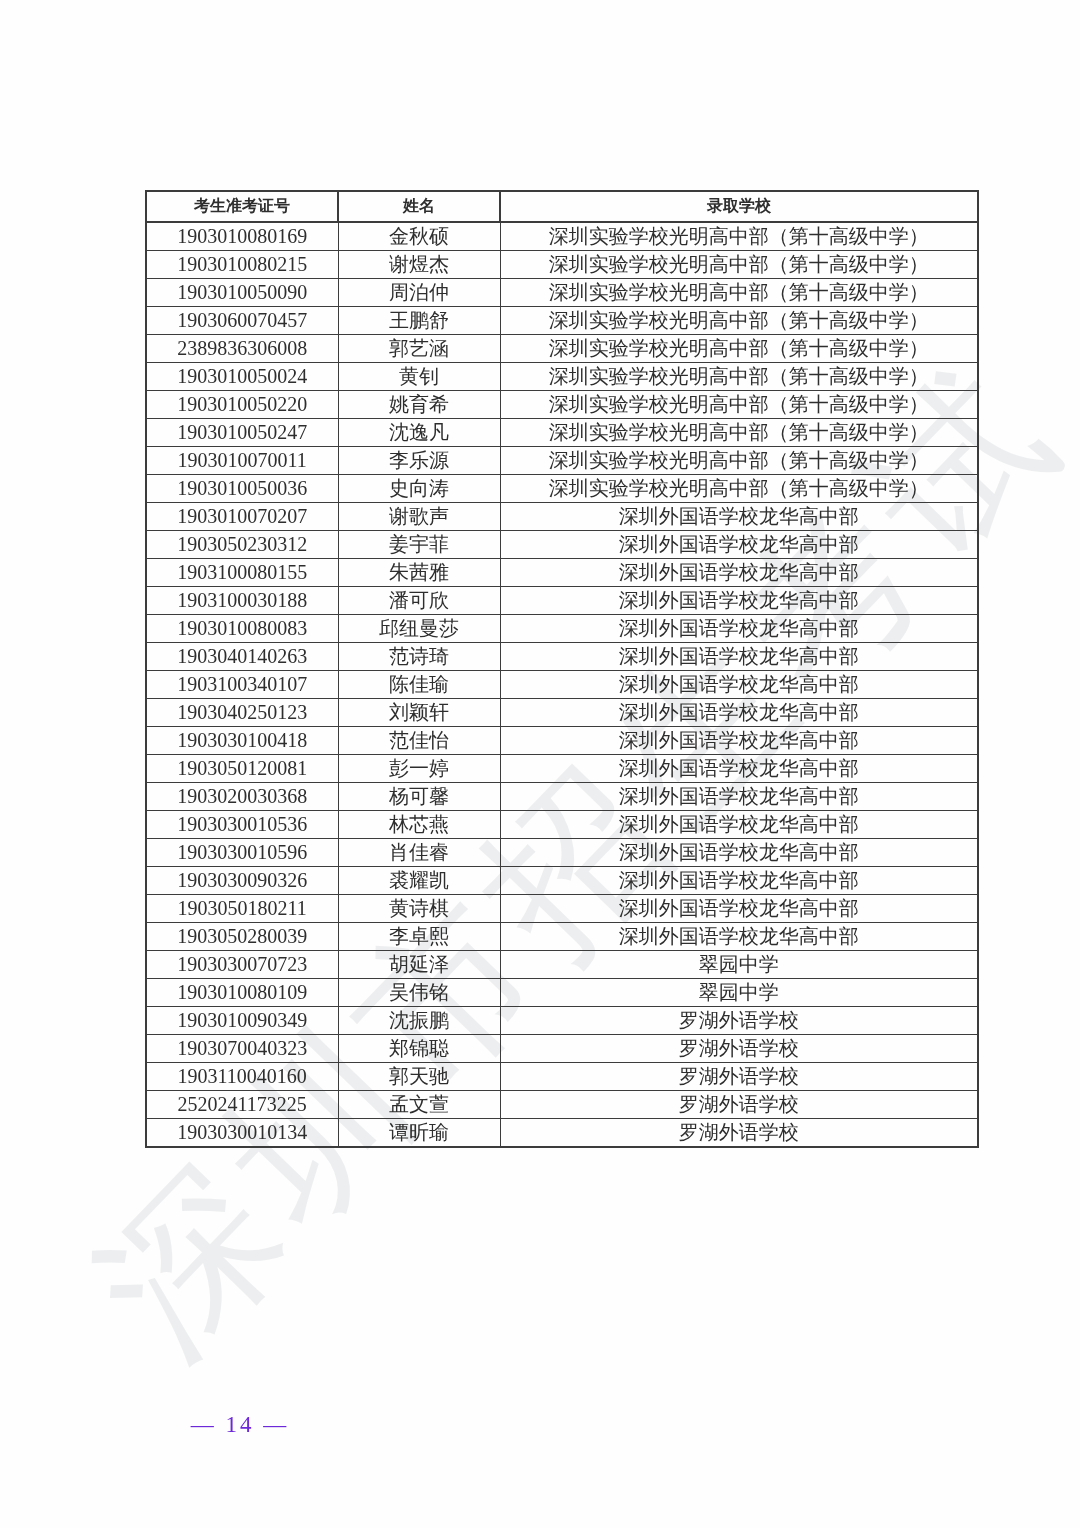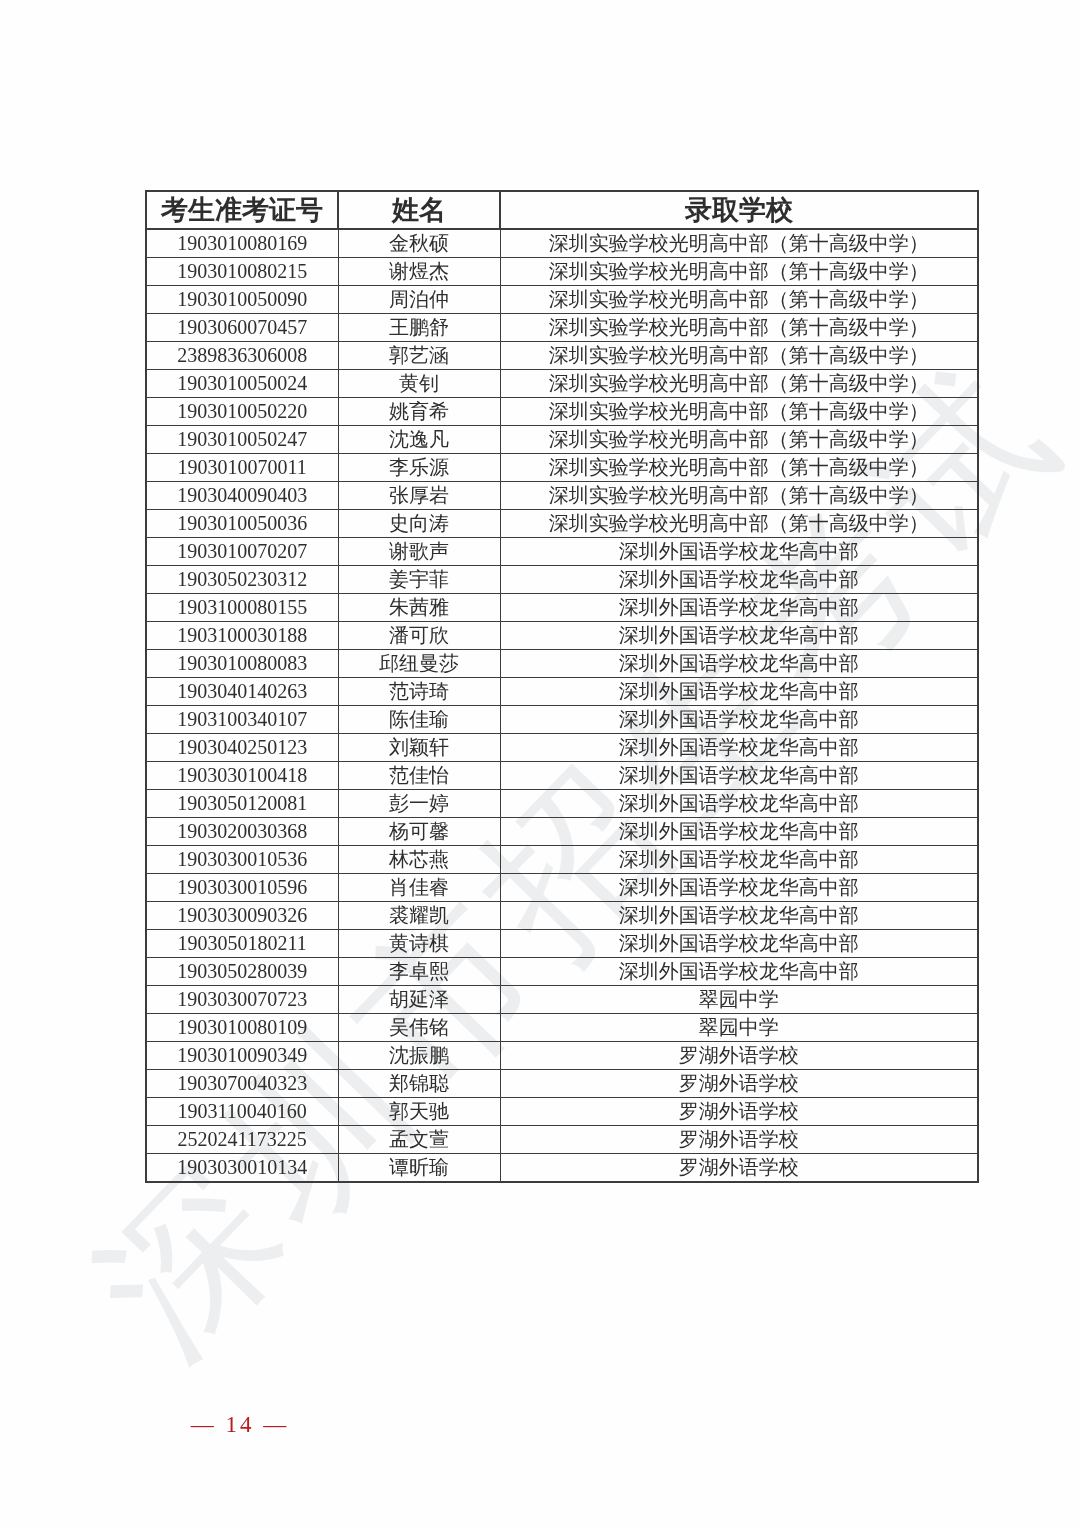--- a/index.html
+++ b/index.html
@@ -56,7 +56,7 @@
   }
   .admission-table th {
     height: 31px;
-    font-size: 27px;
+    font-size: 16px;
     font-weight: bold;
     border-width: 2px;
   }

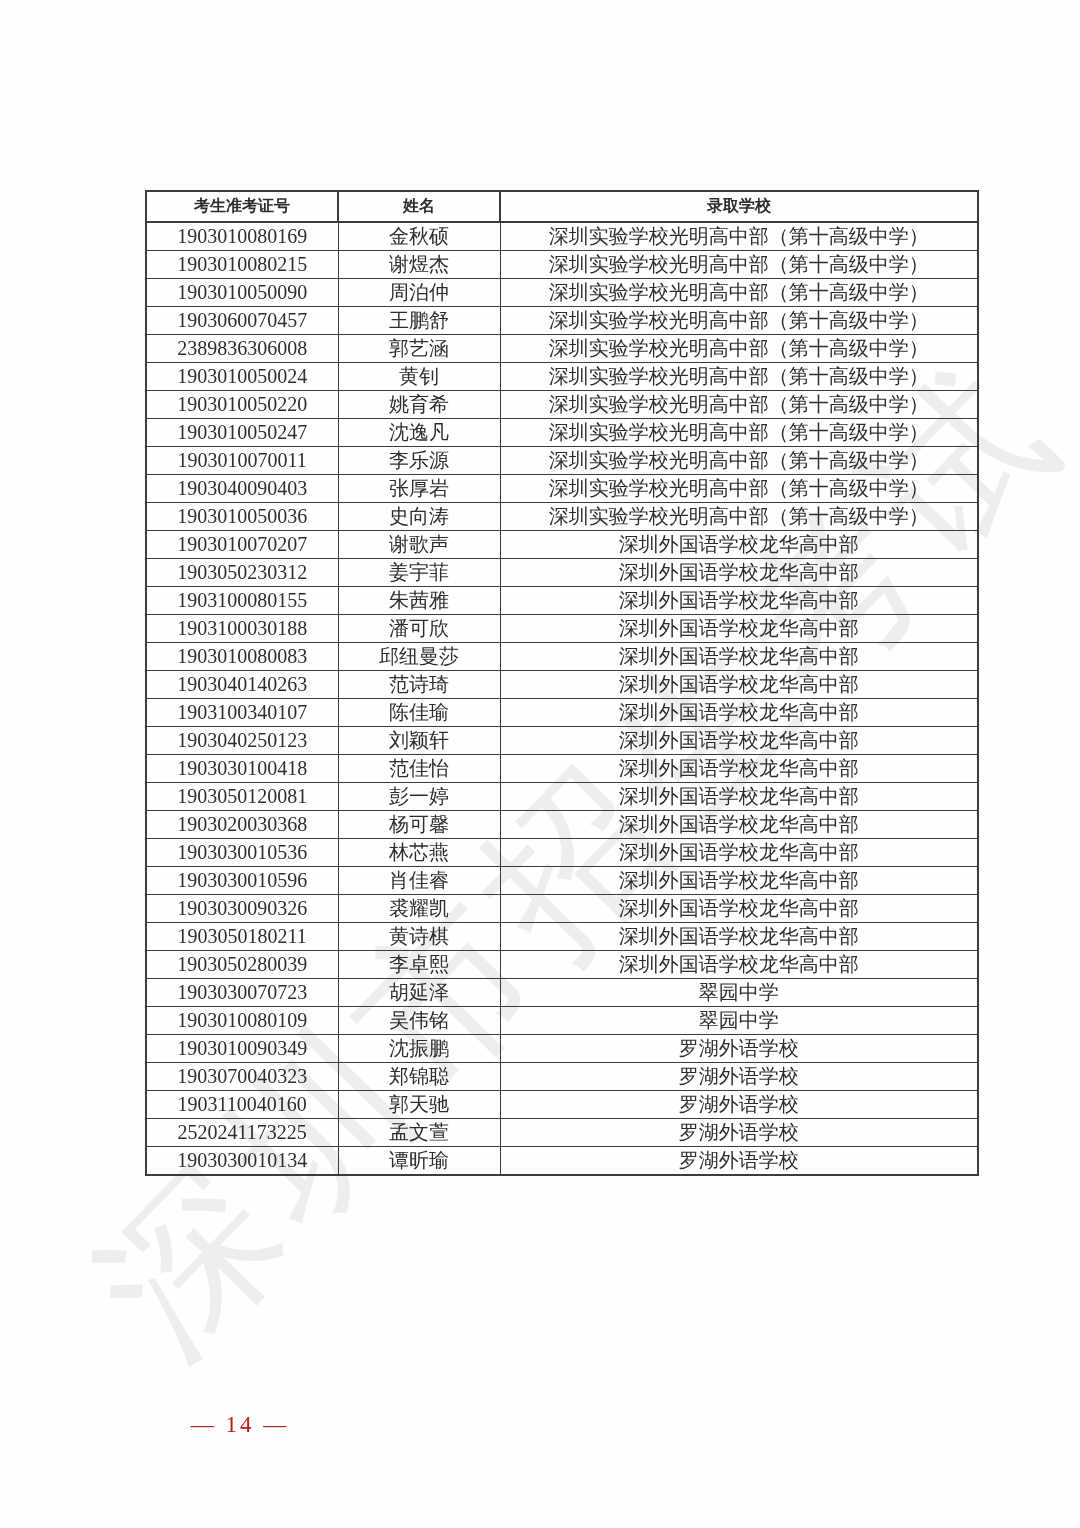--- a/index.html
+++ b/index.html
@@ -144,11 +144,6 @@
           <td>深圳实验学校光明高中部（第十高级中学）</td>
         </tr>
         <tr>
-          <td>1903040090403</td>
-          <td>张厚岩</td>
-          <td>深圳实验学校光明高中部（第十高级中学）</td>
-        </tr>
-        <tr>
           <td>1903010050036</td>
           <td>史向涛</td>
           <td>深圳实验学校光明高中部（第十高级中学）</td>

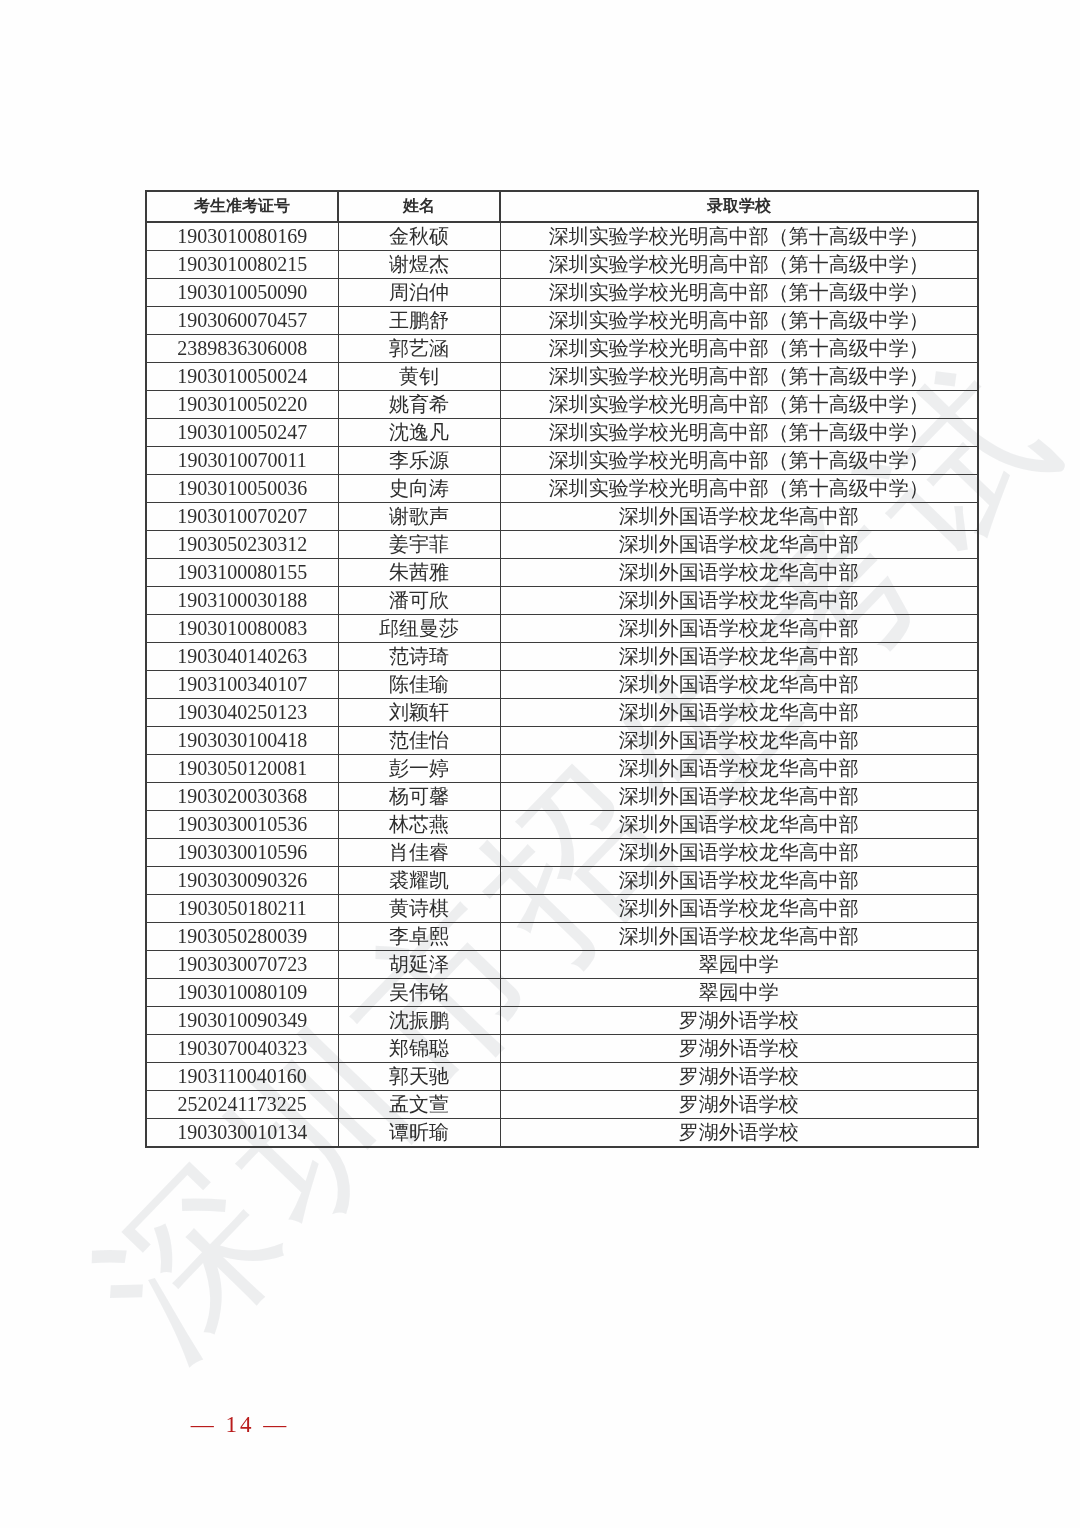--- a/index.html
+++ b/index.html
@@ -74,7 +74,7 @@
     text-align: center;
     font-size: 23px;
     letter-spacing: 3px;
-    color: #b91c1c;
+    color: #6d28d9;
   }
 </style>
 </head>

